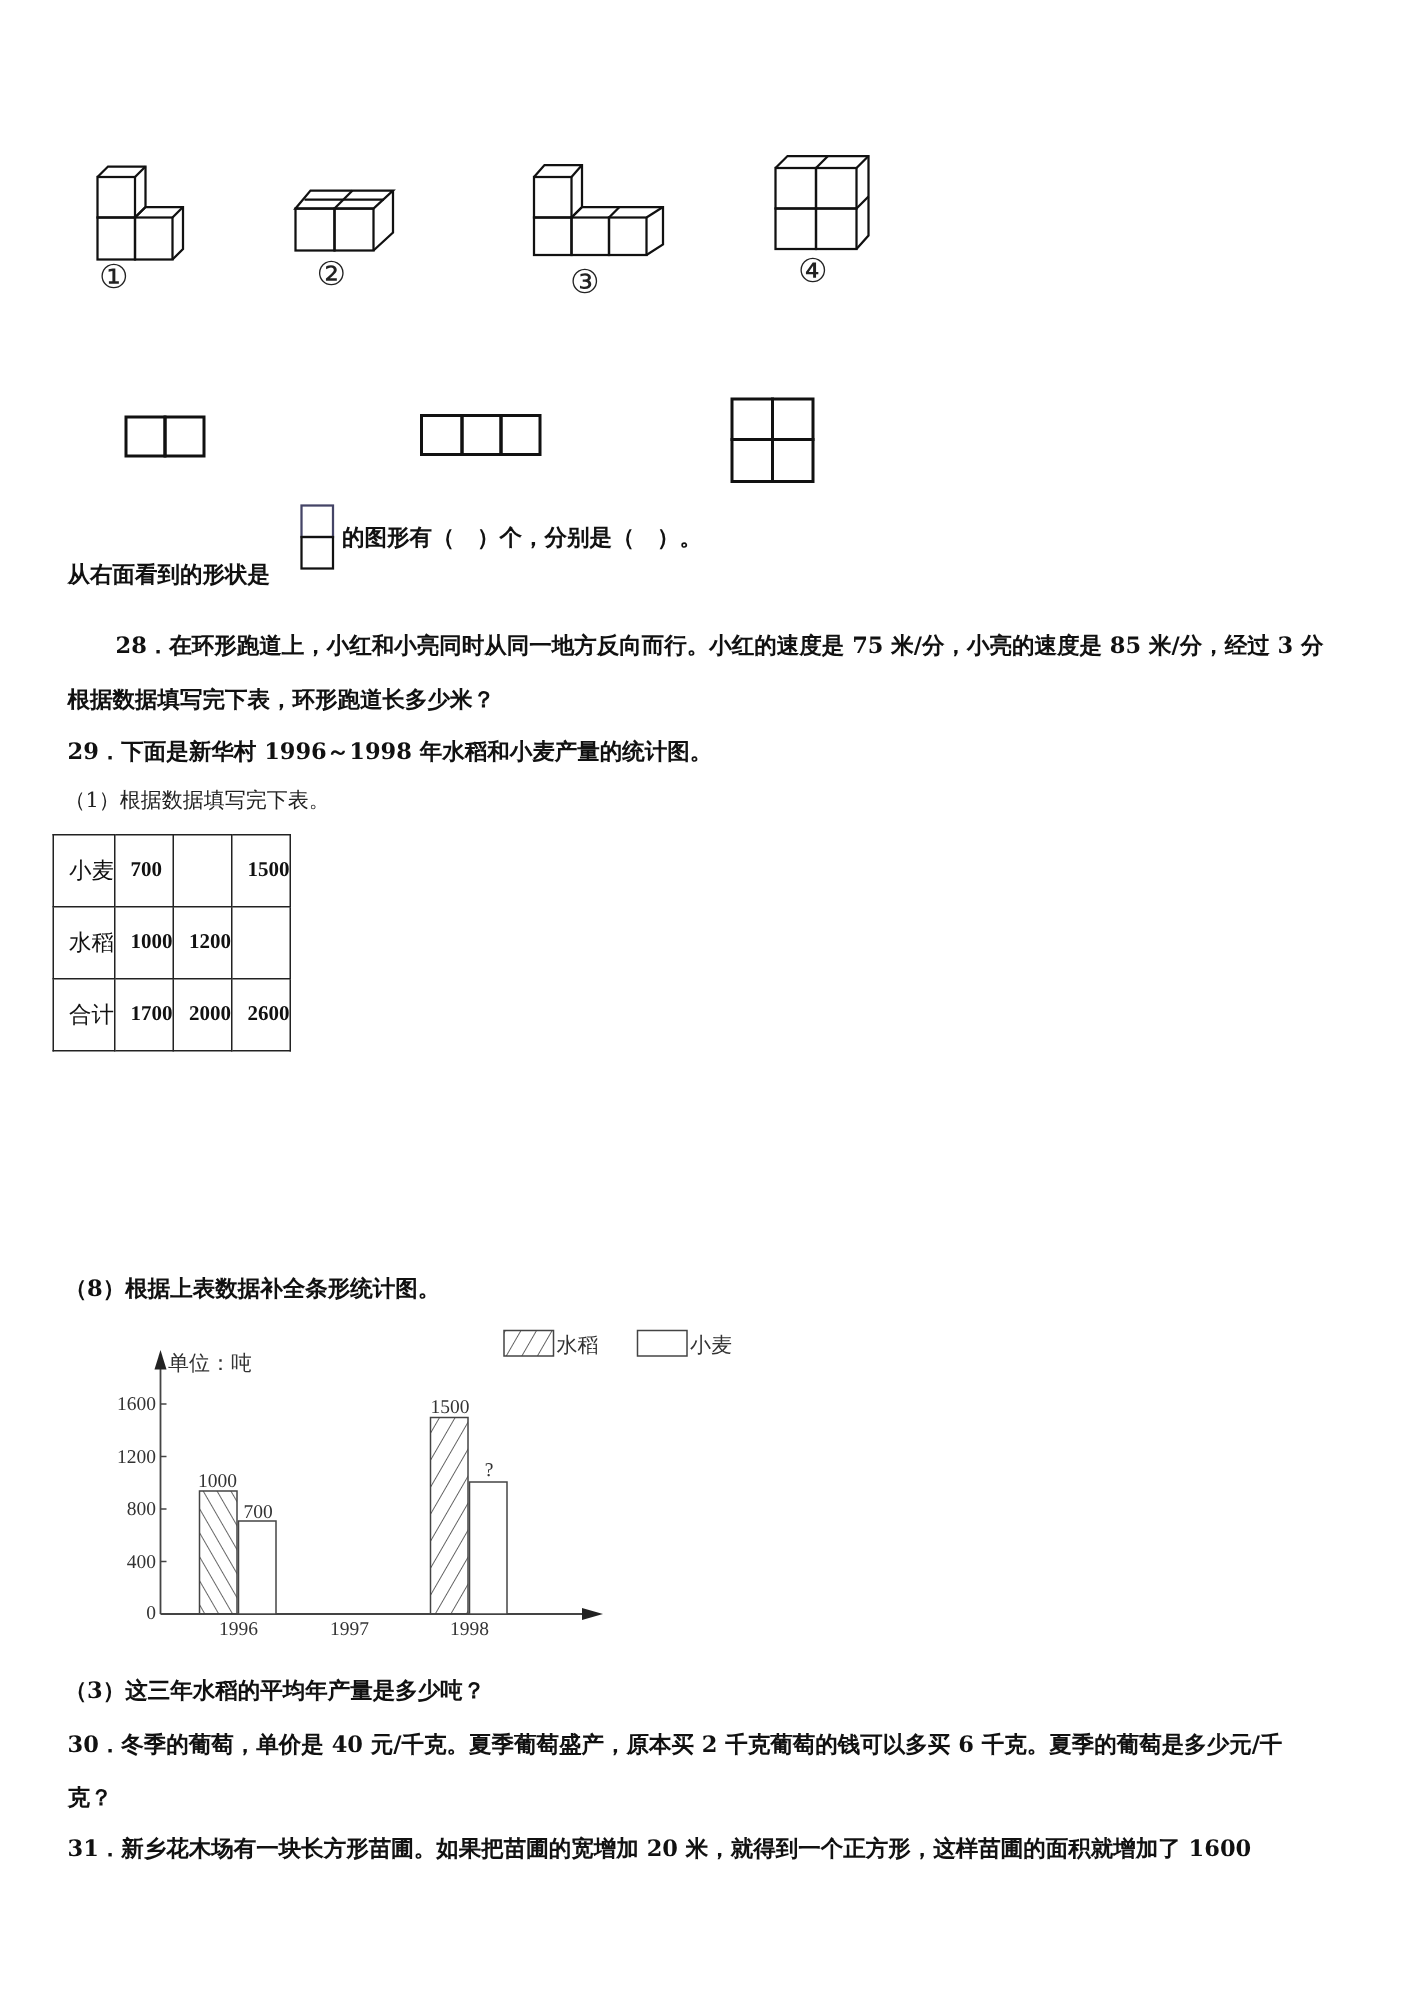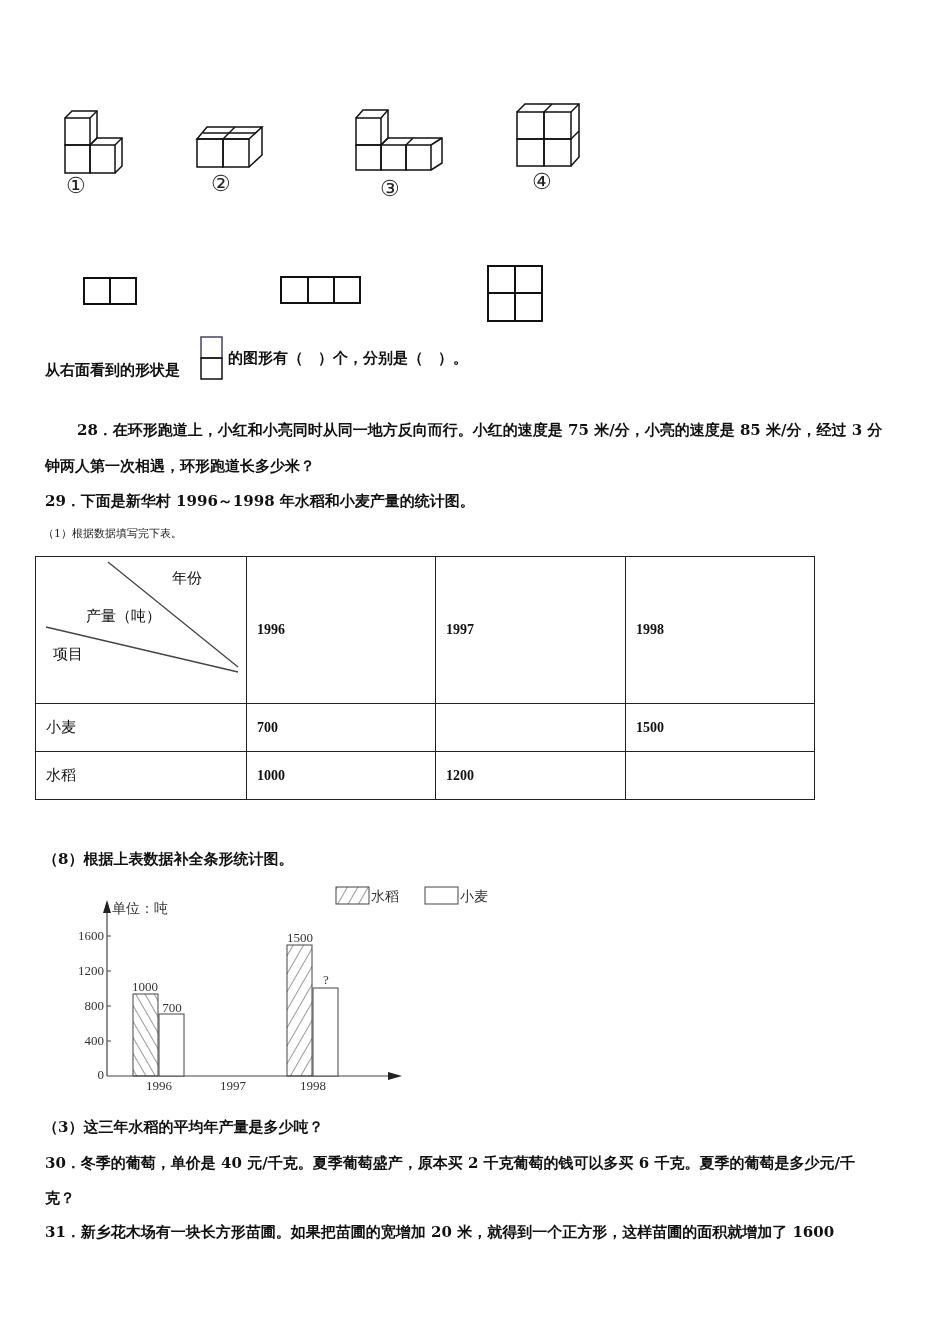--- a/index.html
+++ b/index.html
@@ -96,7 +96,7 @@
   </g>
 </svg>
 
-<div class="abs txt" style="left:45px;top:360px;">从右面看到的形状是</div>
+<div class="abs txt" style="left:45px;top:373px;">从右面看到的形状是</div>
 <svg style="left:200px;top:336px;" width="24" height="44" viewBox="0 0 24 44">
   <g fill="none" stroke="#111" stroke-width="1.5">
     <rect x="1" y="1" width="21" height="21" stroke="#446"></rect>

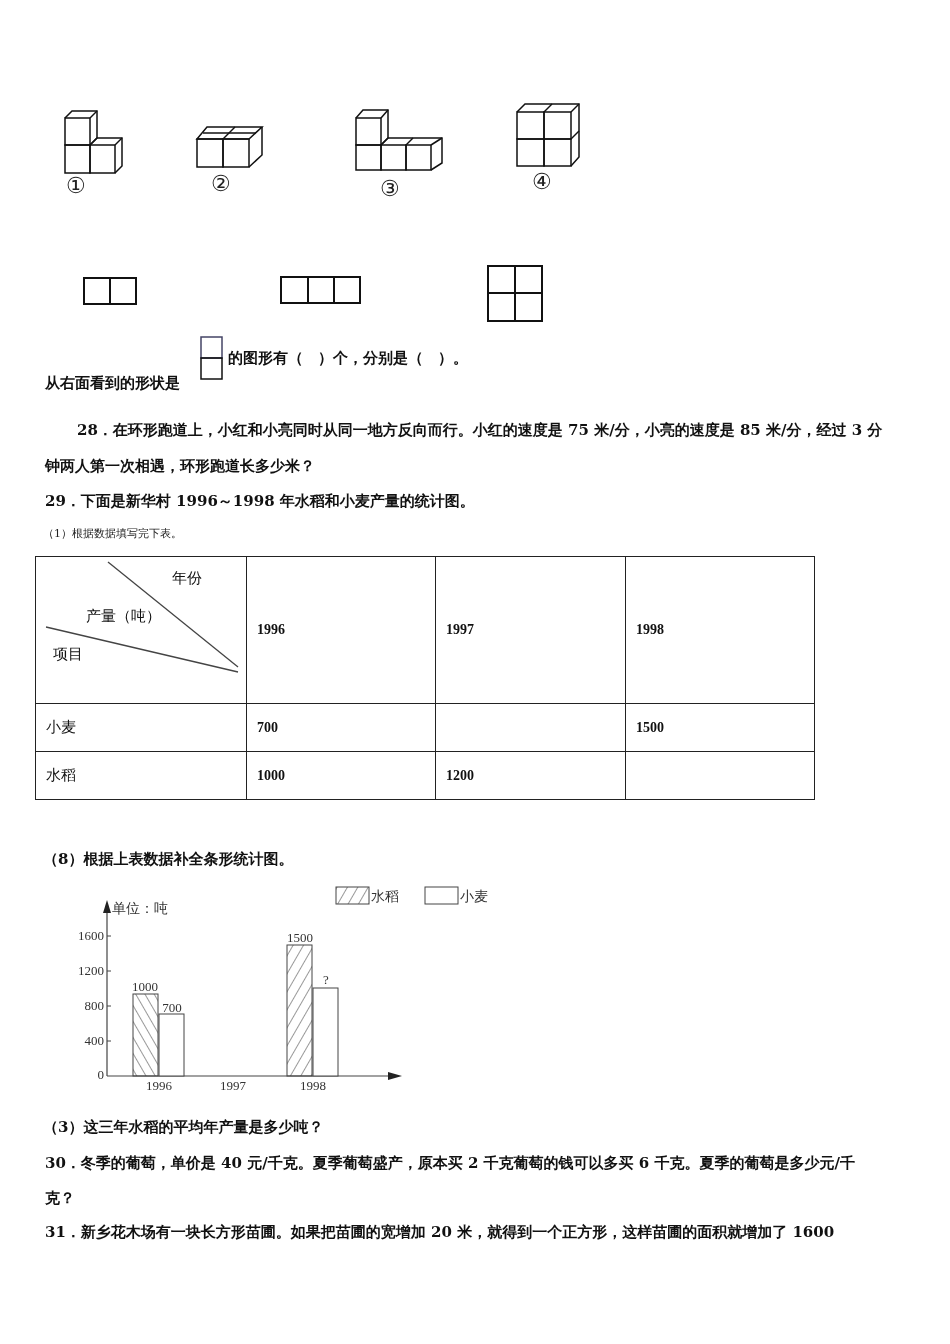--- a/index.html
+++ b/index.html
@@ -106,7 +106,7 @@
 <div class="abs txt" style="left:228px;top:348px;">的图形有（　）个，分别是（　）。</div>
 
 <div class="abs txt" style="left:45px;top:420px;margin-left:32px;">28．在环形跑道上，小红和小亮同时从同一地方反向而行。小红的速度是 75 米/分，小亮的速度是 85 米/分，经过 3 分</div>
-<div class="abs txt" style="left:45px;top:456px;">钟两人第一次相遇，环形跑道长多少米？</div>
+<div class="abs txt" style="left:45px;top:456px;">根据数据填写完下表，环形跑道长多少米？</div>
 
 <div class="abs txt" style="left:45px;top:491px;text-align:right;">29．下面是新华村 1996～1998 年水稻和小麦产量的统计图。</div>
 <div class="abs txt-light" style="left:43px;top:524px;">（1）根据数据填写完下表。</div>

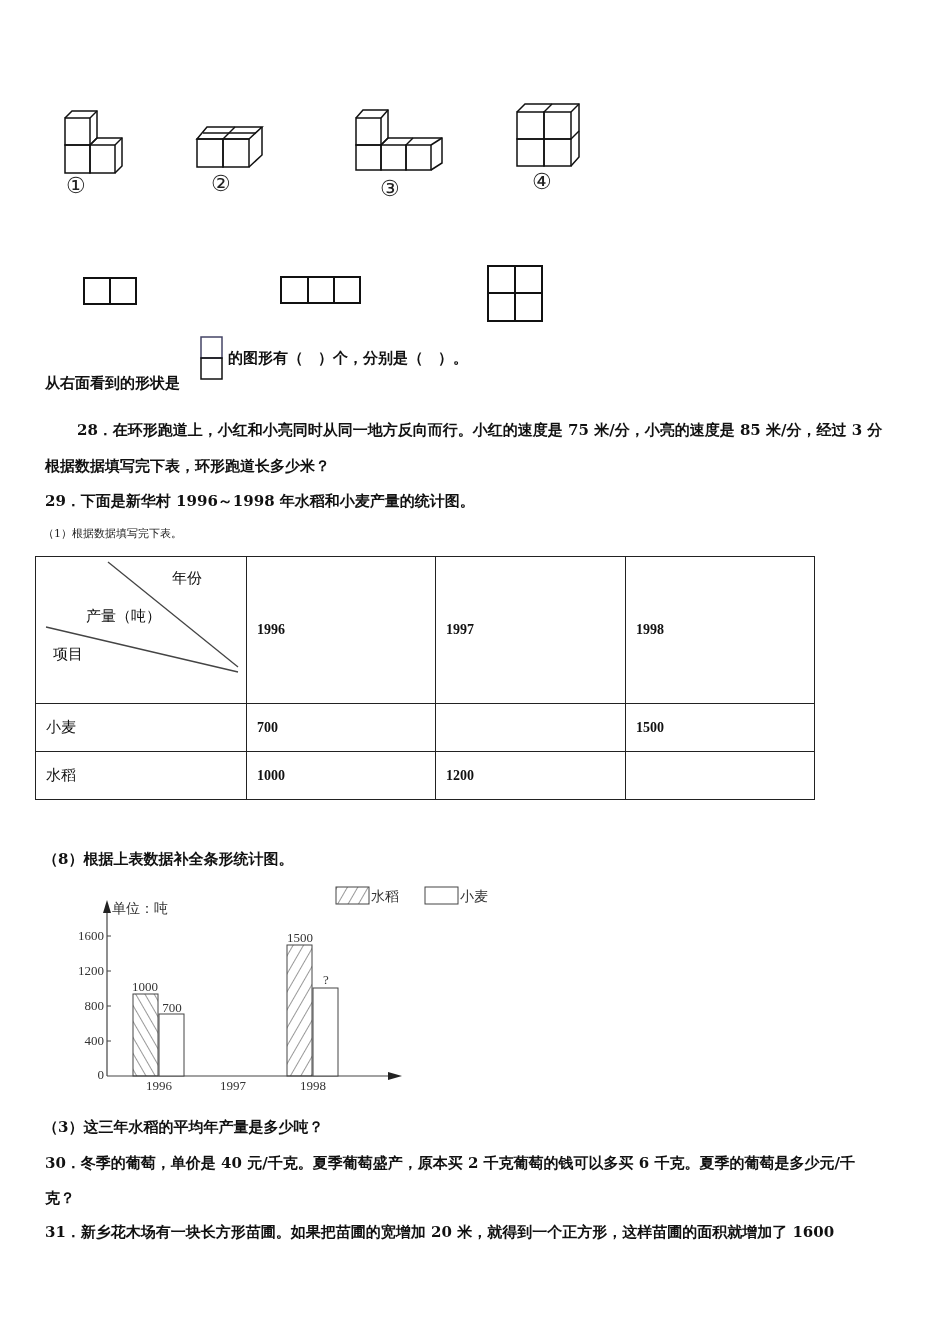--- a/index.html
+++ b/index.html
@@ -7,7 +7,7 @@
     body { position: relative; font-family: "DejaVu Serif", "Liberation Serif", serif; color: #111; }
     .abs { position: absolute; }
     .txt { font-size: 15px; font-weight: bold; white-space: nowrap; line-height: 20px; }
-    .txt-light { font-size: 11px; font-weight: normal; white-space: nowrap; line-height: 20px; color: #222; }
+    .txt-light { font-size: 14px; font-weight: normal; white-space: nowrap; line-height: 20px; color: #222; }
     svg { position: absolute; overflow: visible; }
     .tbl { position: absolute; left: 35px; top: 556px; border-collapse: collapse; }
     .tbl td { border: 1.5px solid #222; font-size: 14px; font-weight: bold; padding-left: 10px; vertical-align: middle; font-family: "Liberation Serif", serif; }

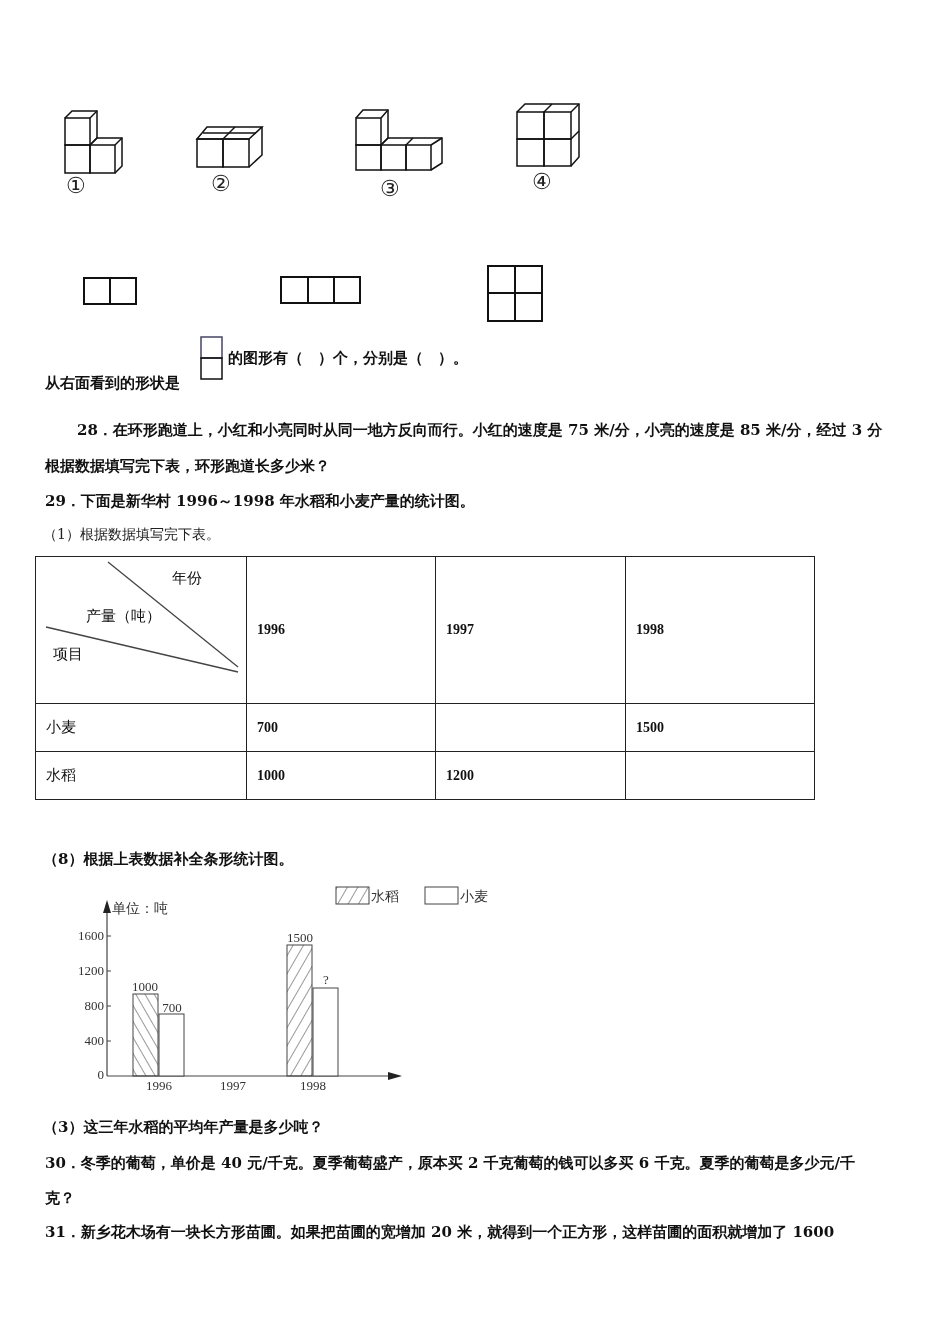--- a/index.html
+++ b/index.html
@@ -113,20 +113,6 @@
 
 <table class="tbl">
   <tbody>
-      <tr style="height:147px;">
-    <td class="diag-cell" style="width:211px;">
-      <svg style="left:0;top:0;" width="211" height="147" viewBox="0 0 211 147">
-        <line x1="72" y1="5" x2="202" y2="110" stroke="#444" stroke-width="1.3"></line>
-        <line x1="10" y1="70" x2="202" y2="115" stroke="#444" stroke-width="1.3"></line>
-      </svg>
-      <span class="diag-label" style="left:136px;top:12px;">年份</span>
-      <span class="diag-label" style="left:50px;top:50px;">产量（吨）</span>
-      <span class="diag-label" style="left:17px;top:88px;">项目</span>
-    </td>
-    <td style="width:189px;">1996</td>
-    <td style="width:190px;">1997</td>
-    <td style="width:189px;">1998</td>
-  </tr>
   <tr style="height:48px;">
     <td class="label">小麦</td>
     <td>700</td>

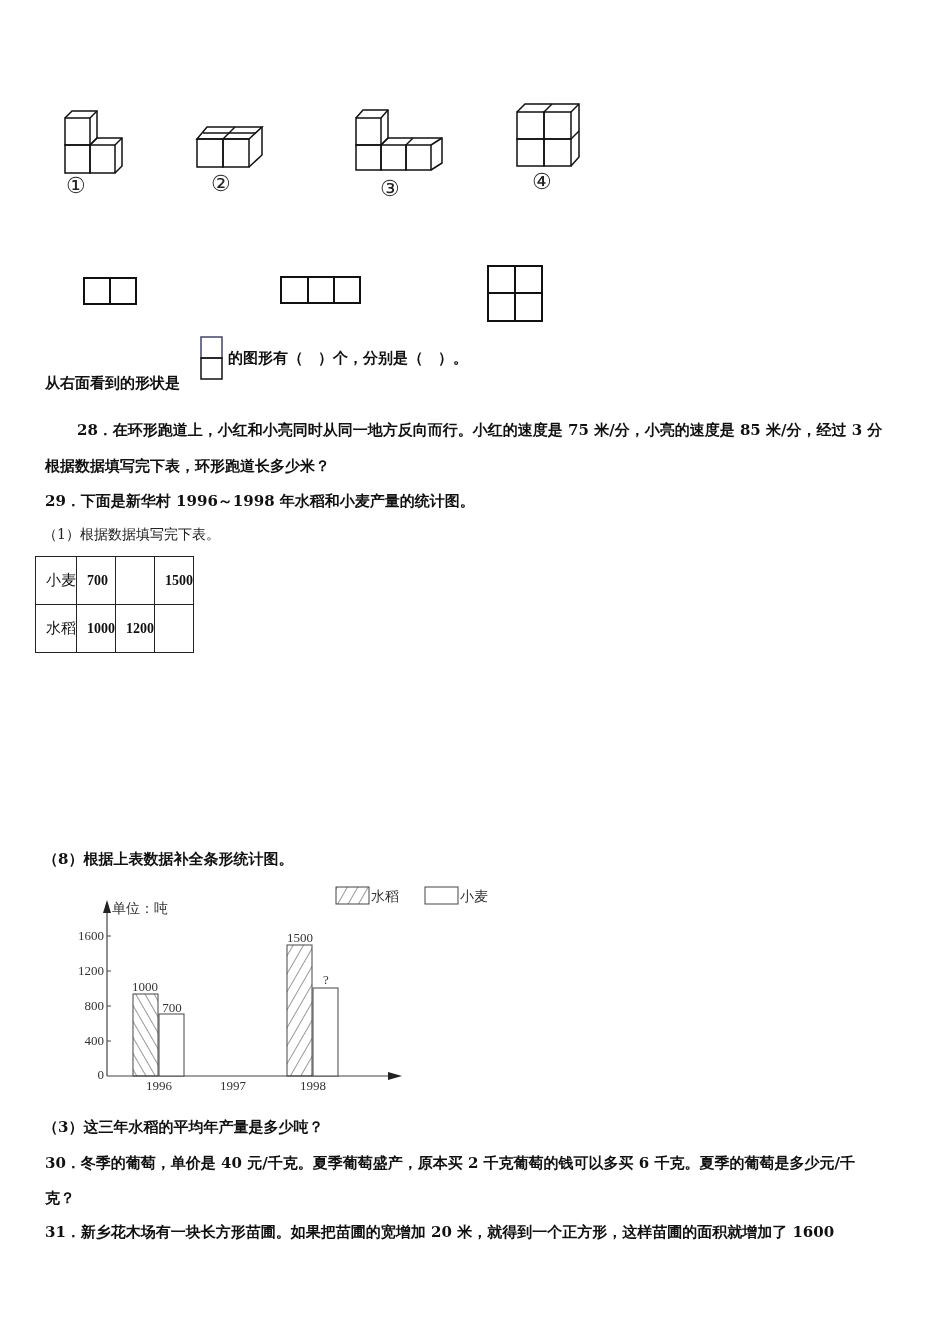--- a/index.html
+++ b/index.html
@@ -125,6 +125,12 @@
     <td>1200</td>
     <td></td>
   </tr>
+  <tr style="height:48px;">
+    <td class="label">合计</td>
+    <td>1700</td>
+    <td>2000</td>
+    <td>2600</td>
+  </tr>
 </tbody>
   </table>
 

